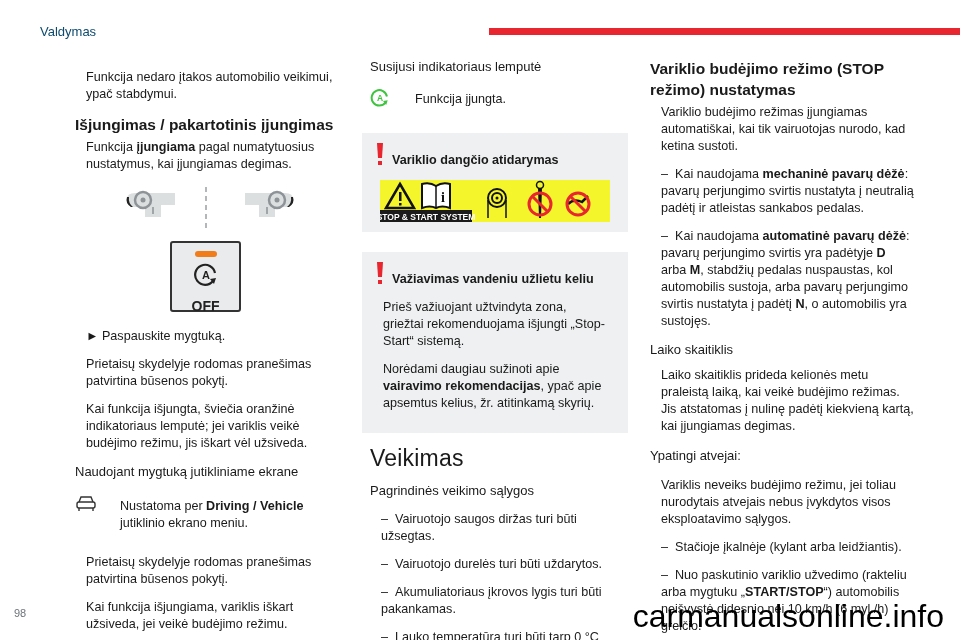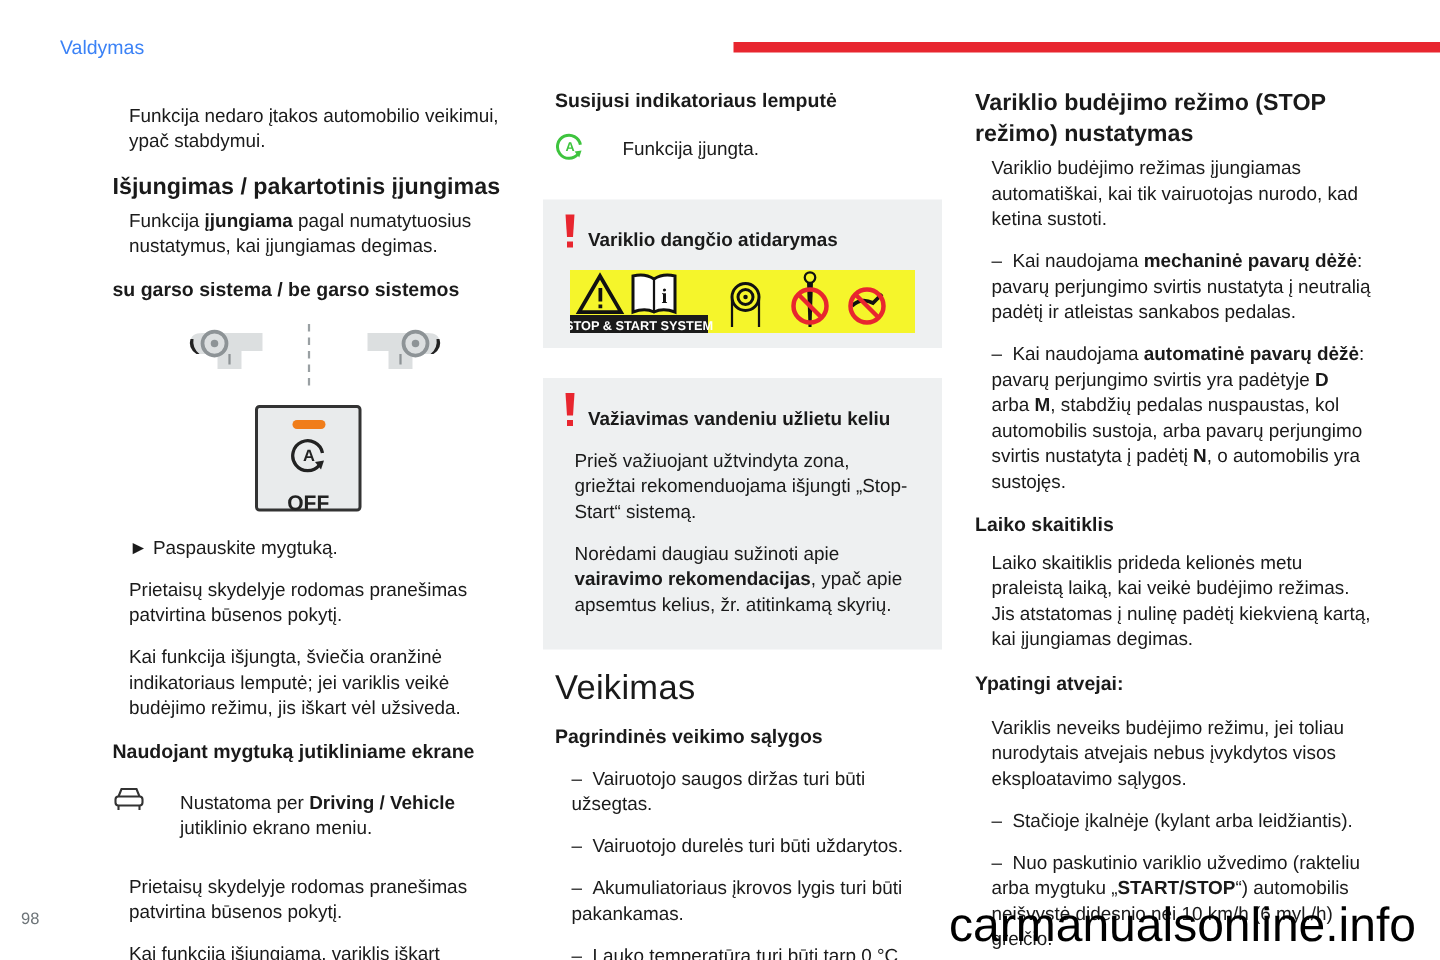--- a/index.html
+++ b/index.html
@@ -9,7 +9,7 @@
     font-family: "Liberation Sans", sans-serif;
   }
   .header-title {
-    position: absolute; left: 40px; top: 24px; font-size: 13px; color: #3b82f6;
+    position: absolute; left: 40px; top: 24px; font-size: 13px; color: #0c4a6e;
   }
   .header-bar {
     position: absolute; left: 489px; top: 28px; width: 471px; height: 7px; background: #e8262f;

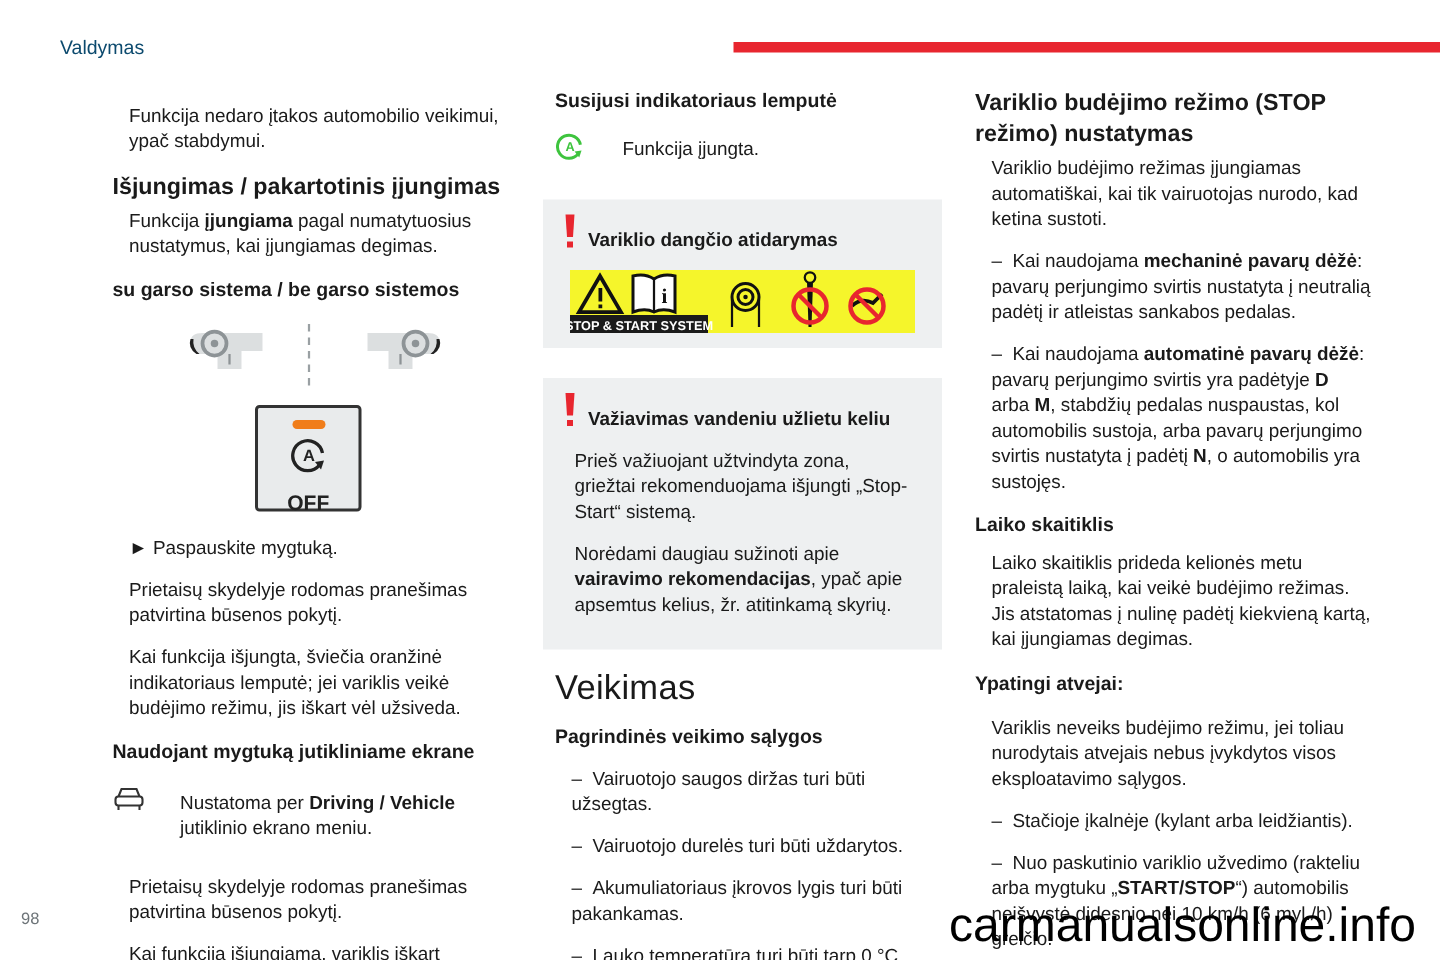--- a/index.html
+++ b/index.html
@@ -20,7 +20,7 @@
   .col3 { left: 650px; width: 275px; }
   p { margin: 11px; font-size: 12.6px; line-height: 17px; }
   h3 { margin: 0; font-size: 15.5px; font-weight: bold; line-height: 20px; }
-  h4 { margin: 0; font-size: 13px; font-weight: bold; line-height: 18px; }
+  h4 { margin: 0; font-size: 13px; font-weight: normal; line-height: 18px; }
   h2 { margin: 0; font-size: 23px; font-weight: normal; letter-spacing: 0.2px; }
   .mt4 { margin-top: 4px; } .mt6 { margin-top: 6px; } .mt8 { margin-top: 8px; }
   .mt10 { margin-top: 10px; } .mt12 { margin-top: 12px; } .mt14 { margin-top: 14px; }

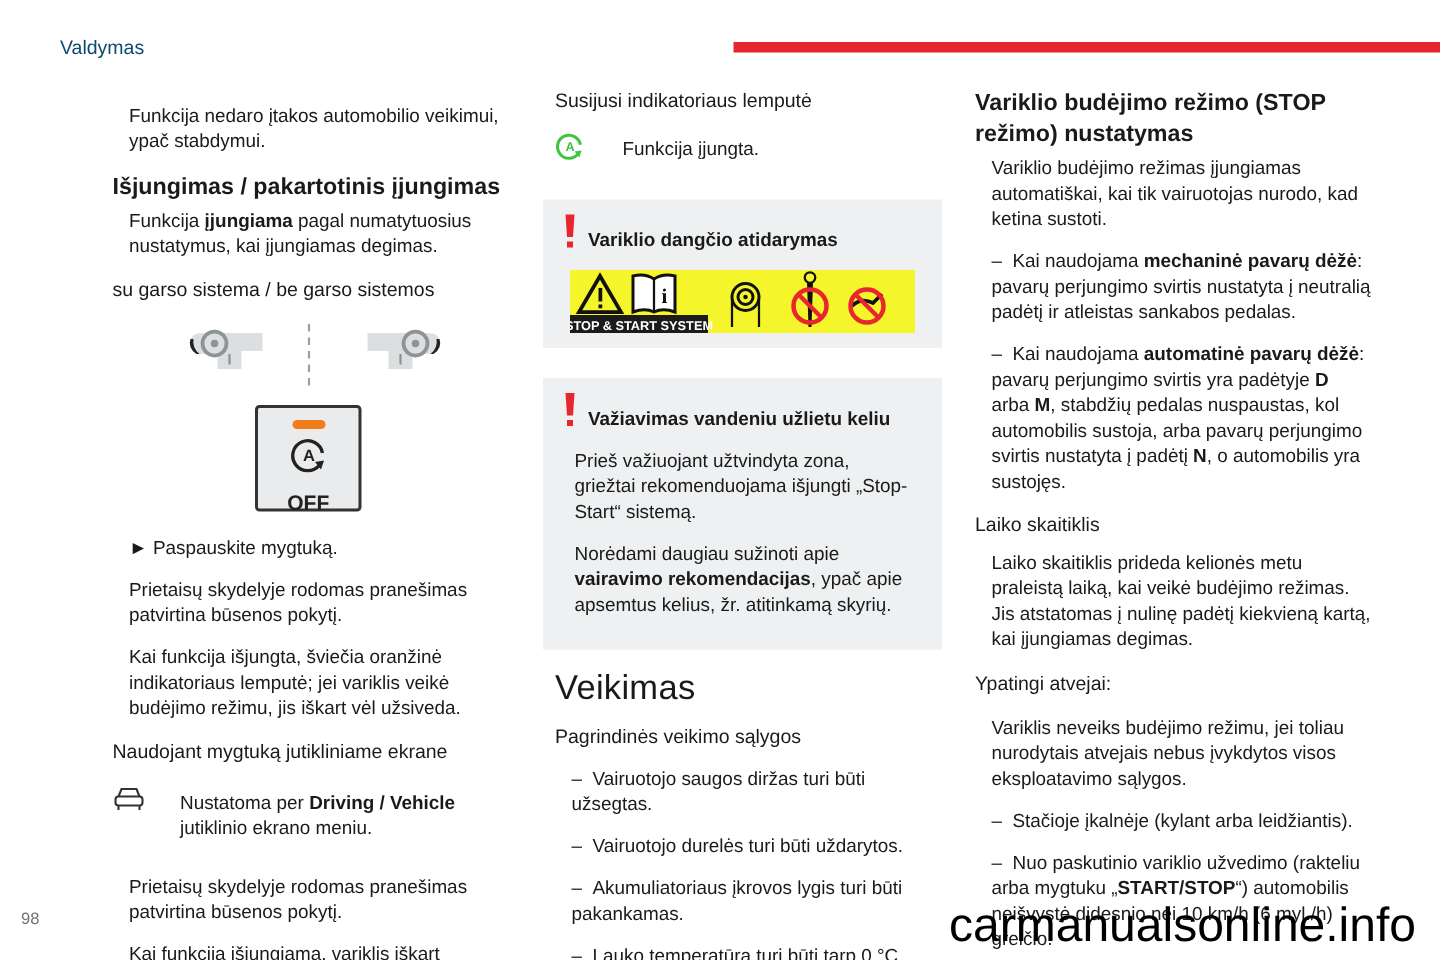--- a/index.html
+++ b/index.html
@@ -50,7 +50,6 @@
   <p>Funkcija nedaro įtakos automobilio veikimui, ypač stabdymui.</p>
   <h3 class="mt12">Išjungimas / pakartotinis įjungimas</h3>
   <p class="mt4"><span>Funkcija </span><b>įjungiama</b><span> pagal numatytuosius nustatymus, kai įjungiamas degimas.</span></p>
-  <h4 class="mt6">su garso sistema / be garso sistemos</h4>
 
   <div style="margin-top:14px; height:46px; position:relative;">
     <svg width="270" height="46" viewBox="0 0 270 46">

